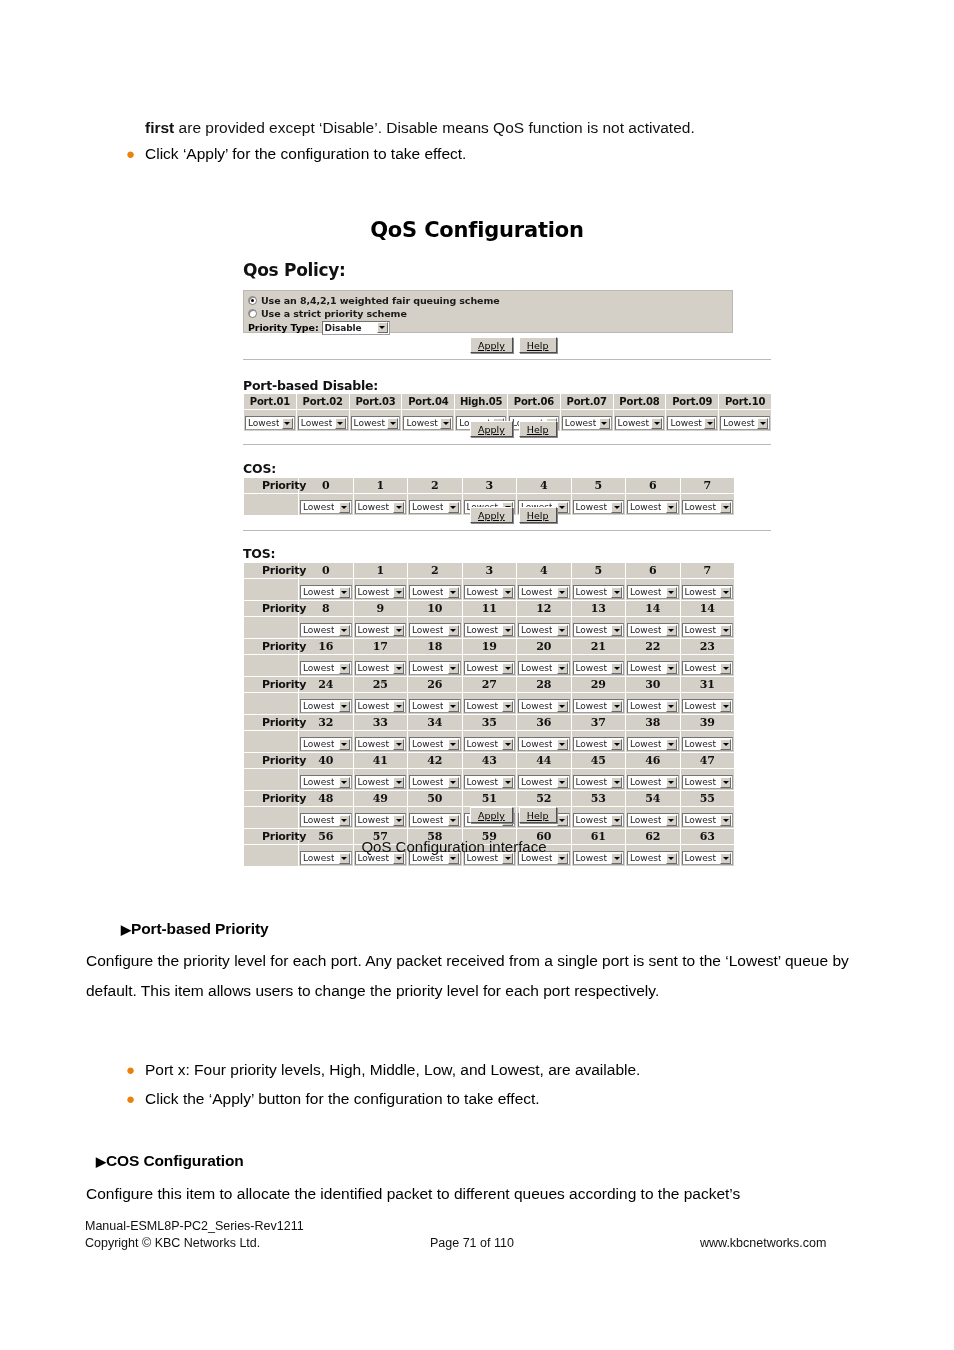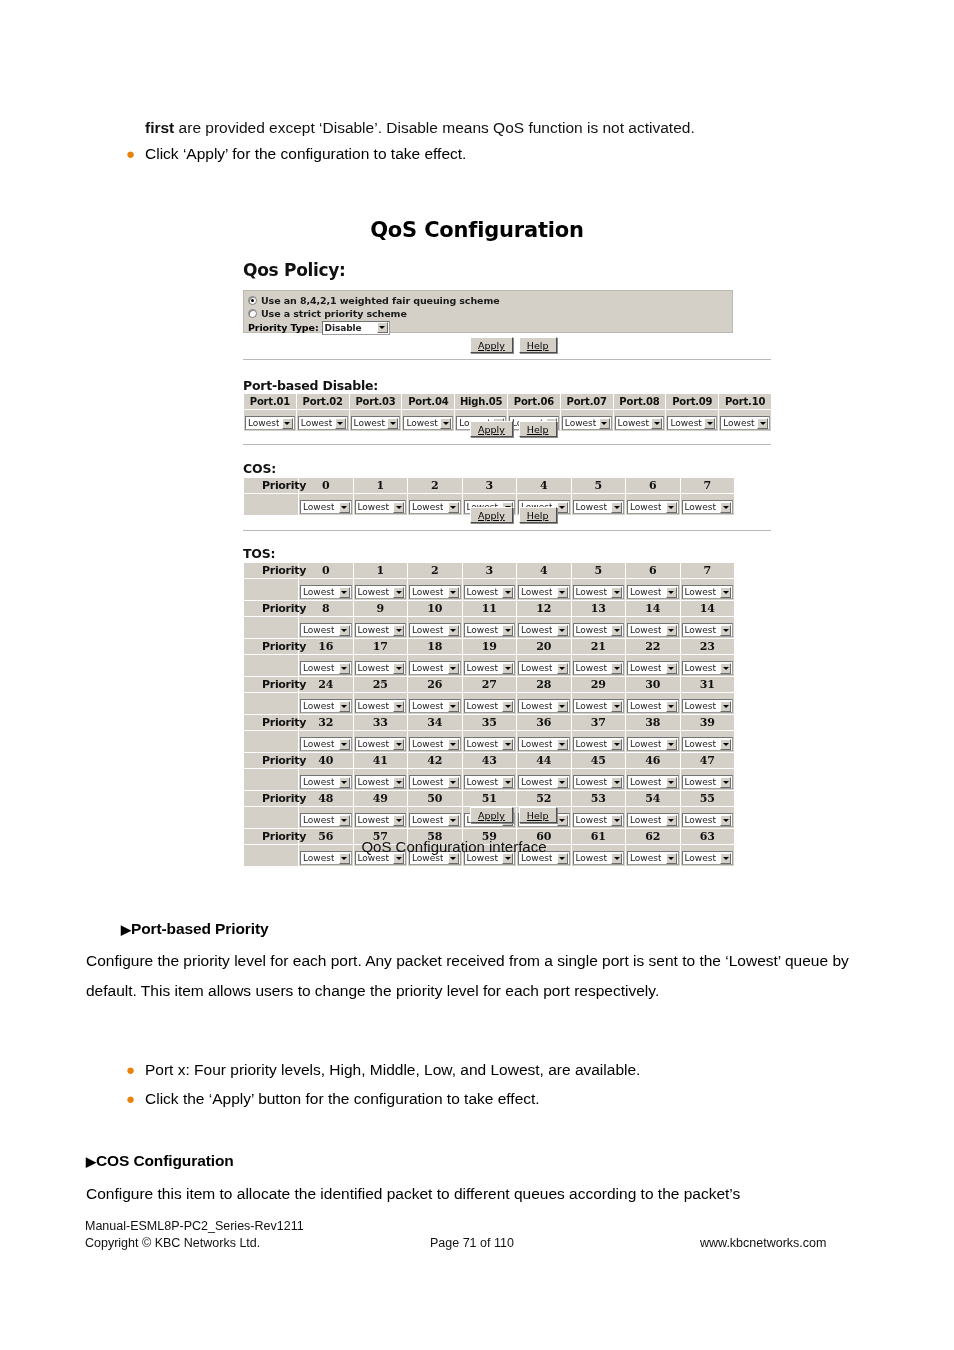--- a/index.html
+++ b/index.html
@@ -851,7 +851,7 @@
   <span class="bullet-text">Click the ‘Apply’ button for the configuration to take effect.</span>
 </div>
 
-<div class="heading-arrow" style="left:86px; top:1152px;">
+<div class="heading-arrow" style="left:96px; top:1152px;">
   <span class="tri">▶</span><span>COS Configuration</span>
 </div>
 

